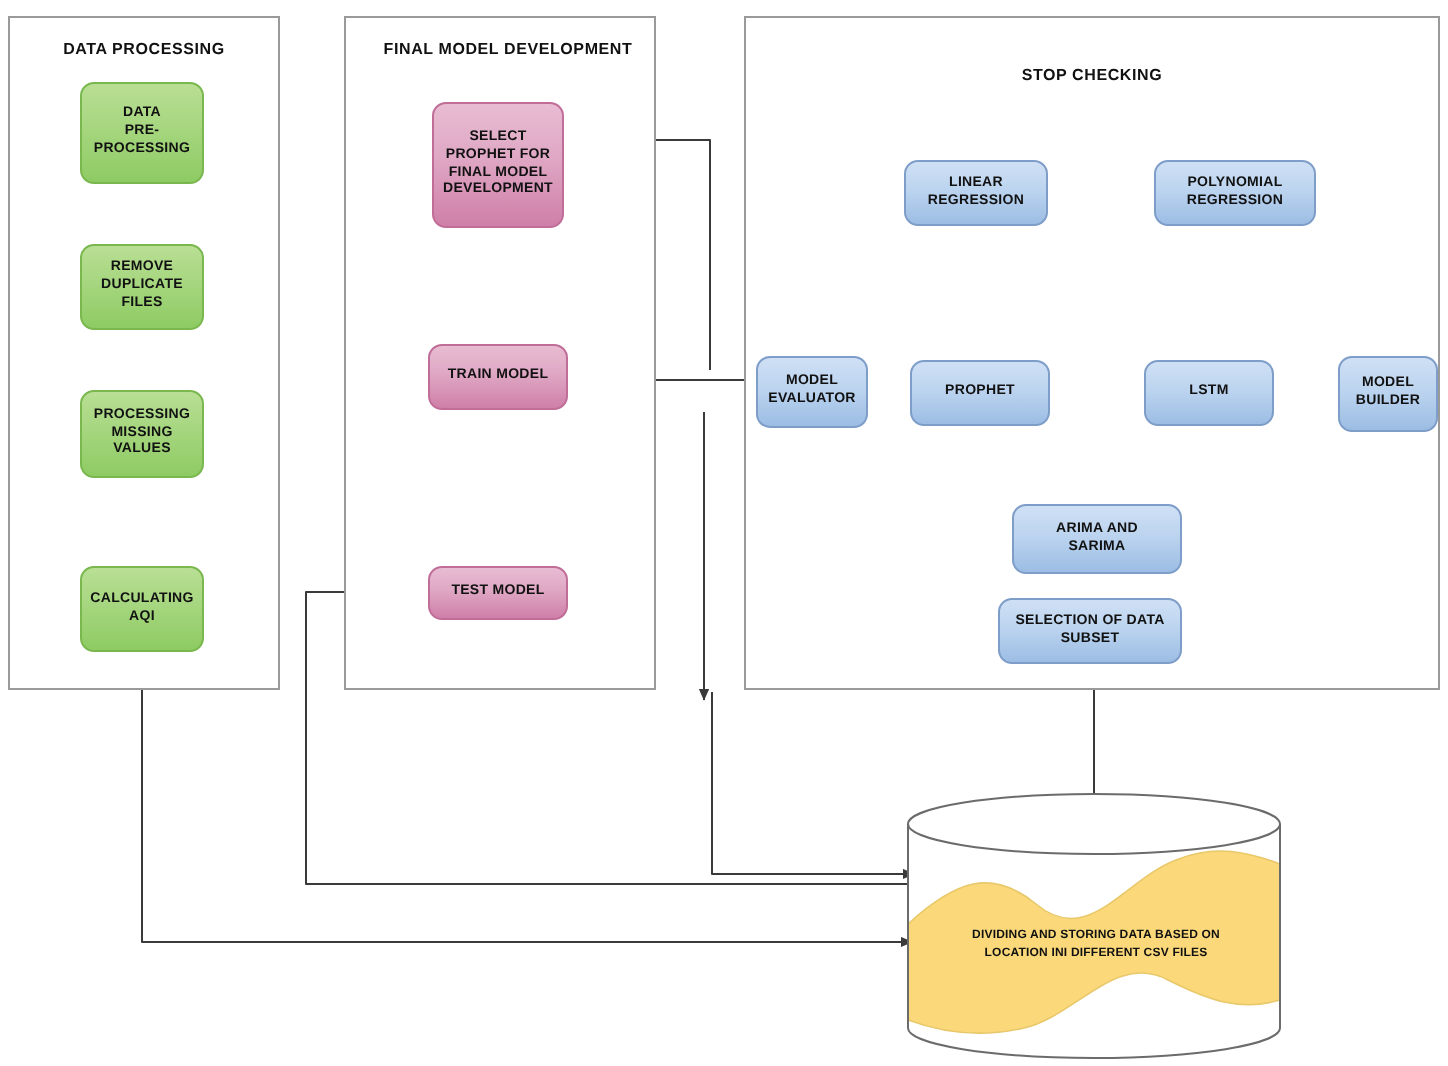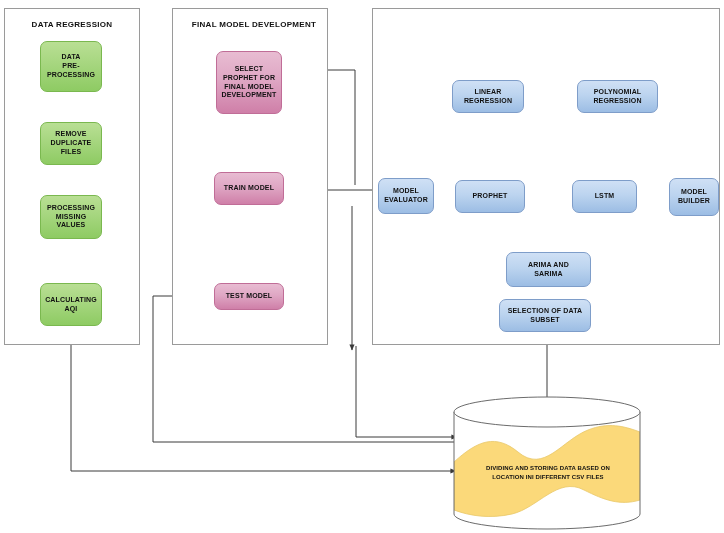--- a/index.html
+++ b/index.html
@@ -87,7 +87,7 @@
   </svg>
 
   <div class="panel" style="left:4px;top:8px;width:136px;height:337px;"></div>
-  <div class="panel-title" style="left:4px;top:20px;width:136px;">DATA REGRESSION</div>
+  <div class="panel-title" style="left:4px;top:20px;width:136px;">DATA PROCESSING</div>
 
   <div class="node green" style="left:40px;top:41px;width:62px;height:51px;">
     <span>

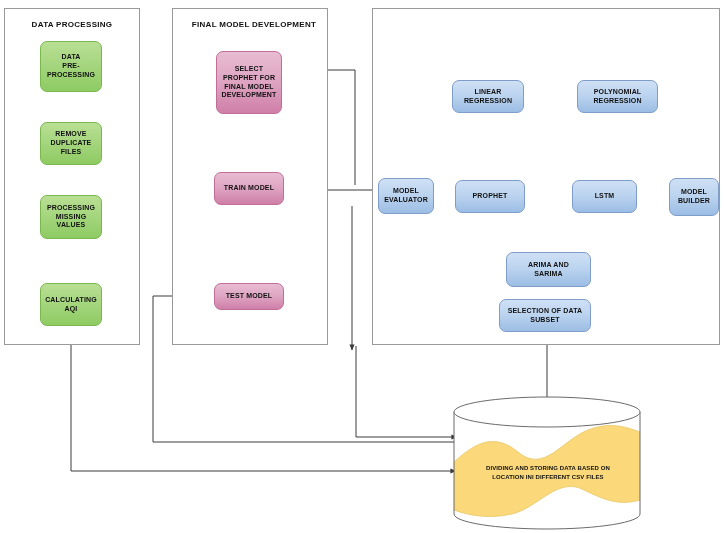--- a/index.html
+++ b/index.html
@@ -145,6 +145,7 @@
   </div>
 
   <div class="panel" style="left:372px;top:8px;width:348px;height:337px;"></div>
+  <div class="panel-title" style="left:372px;top:33px;width:348px;">STOP CHECKING</div>
 
   <div class="node blue" style="left:452px;top:80px;width:72px;height:33px;">
     <span>

